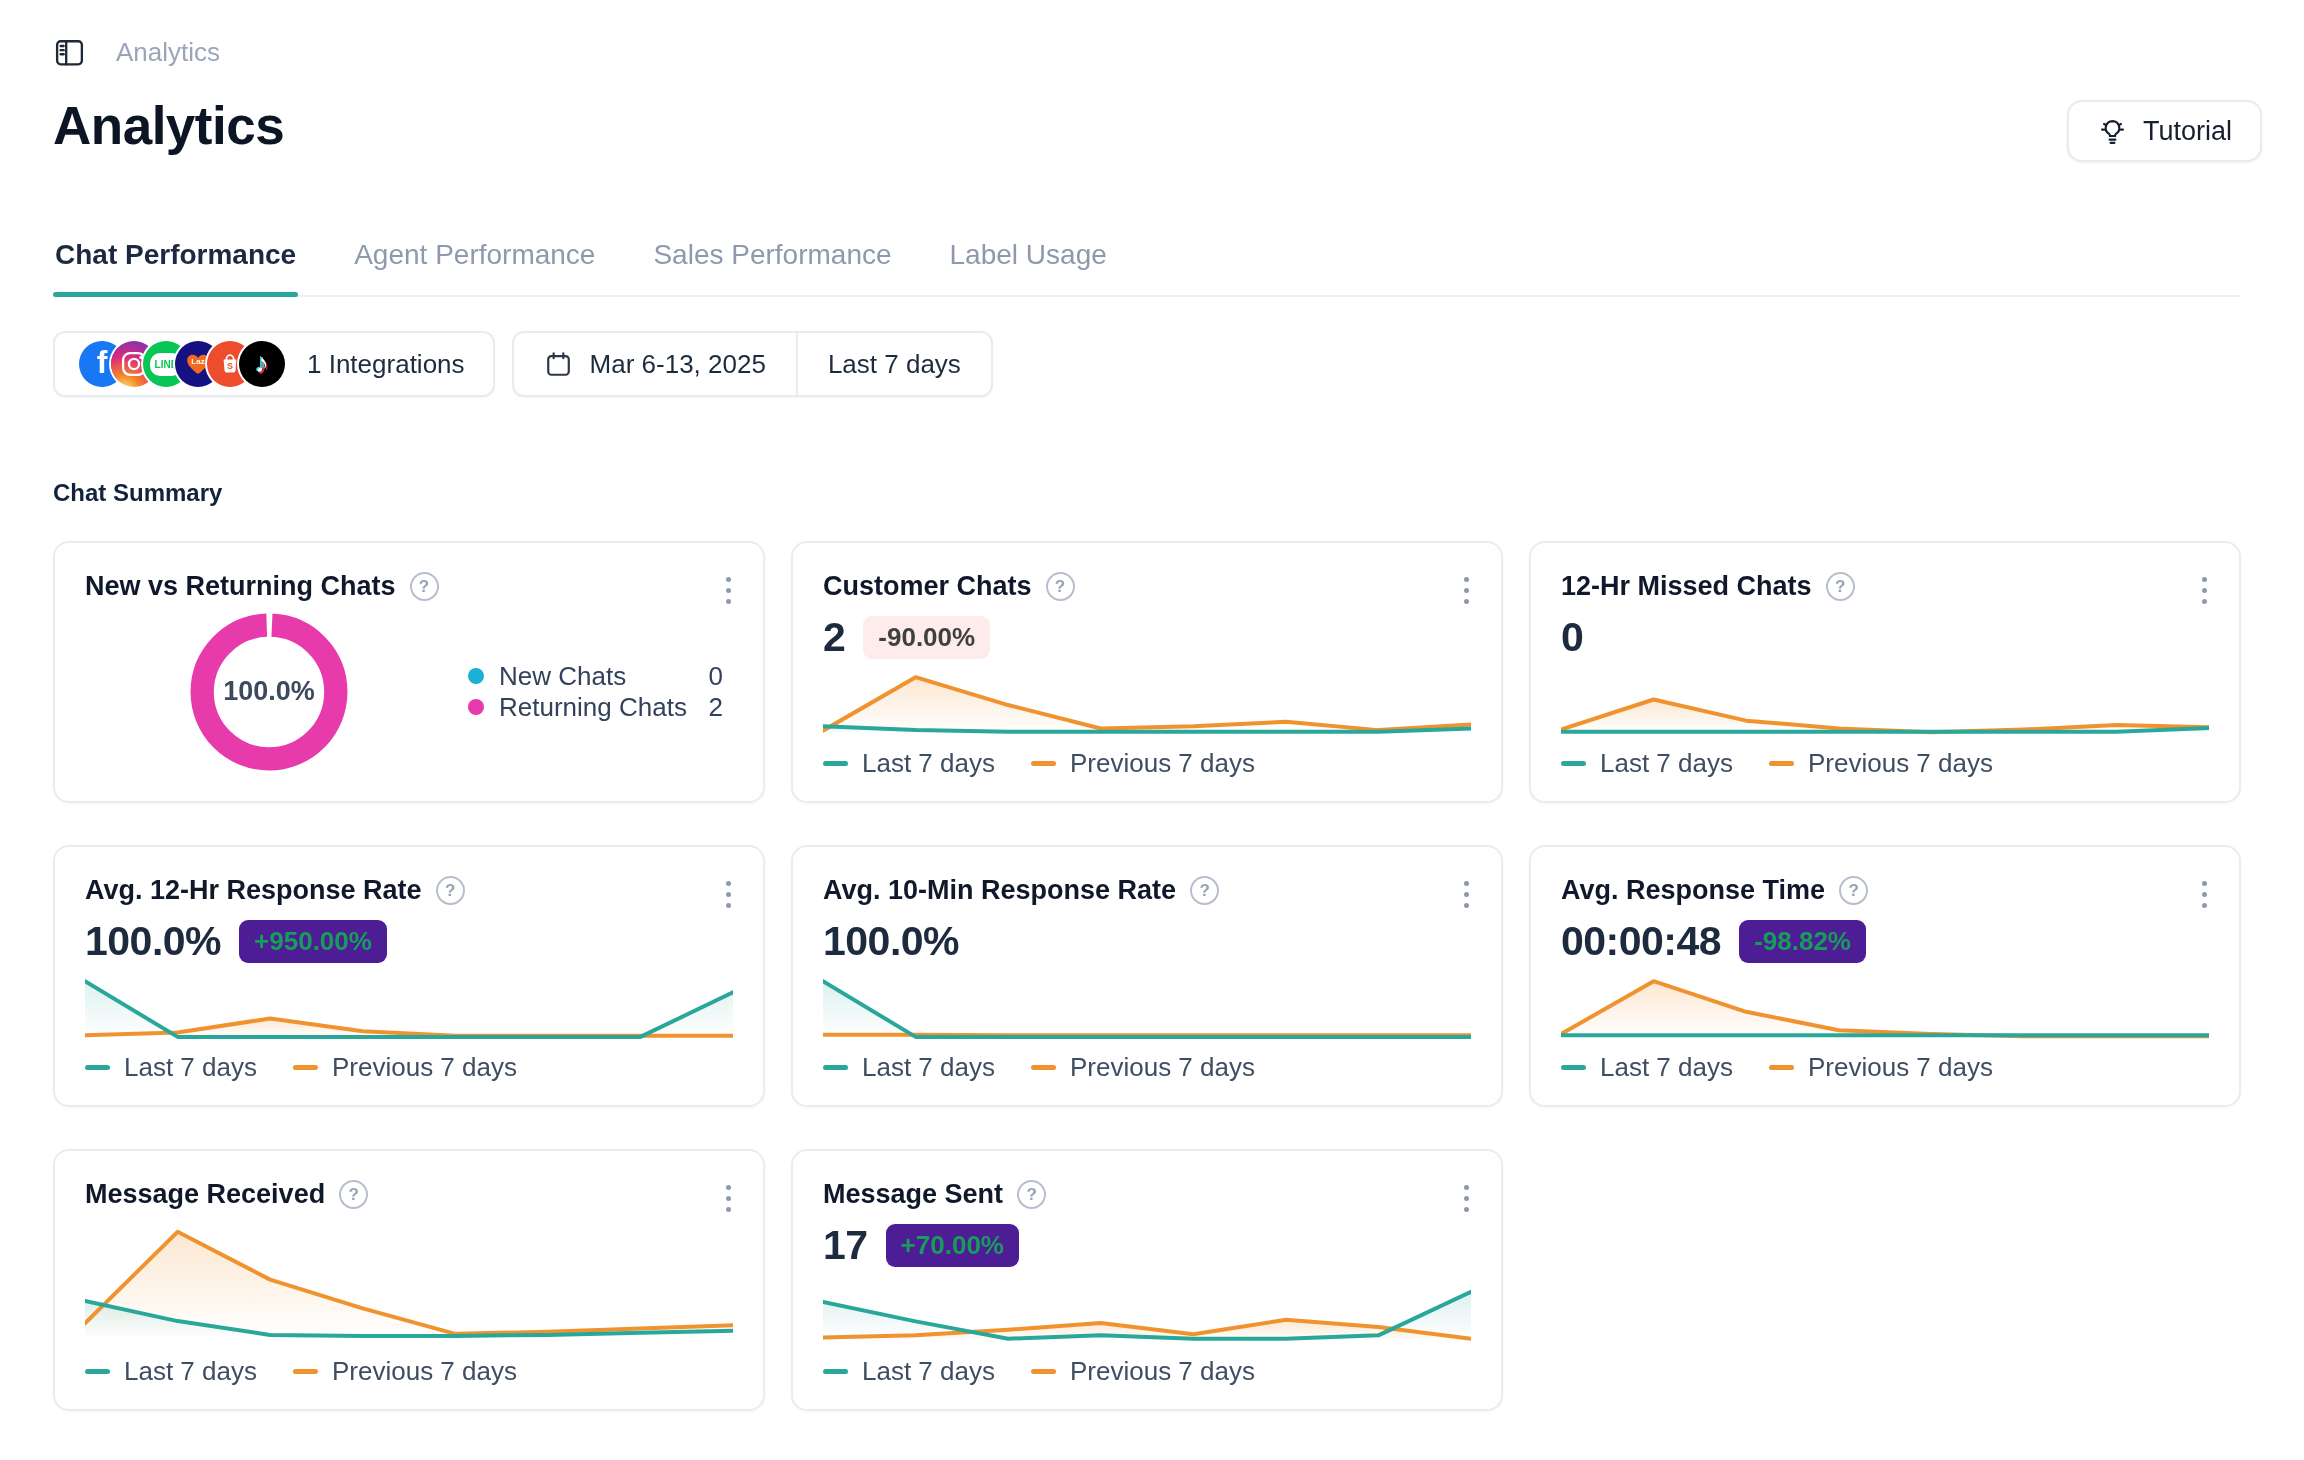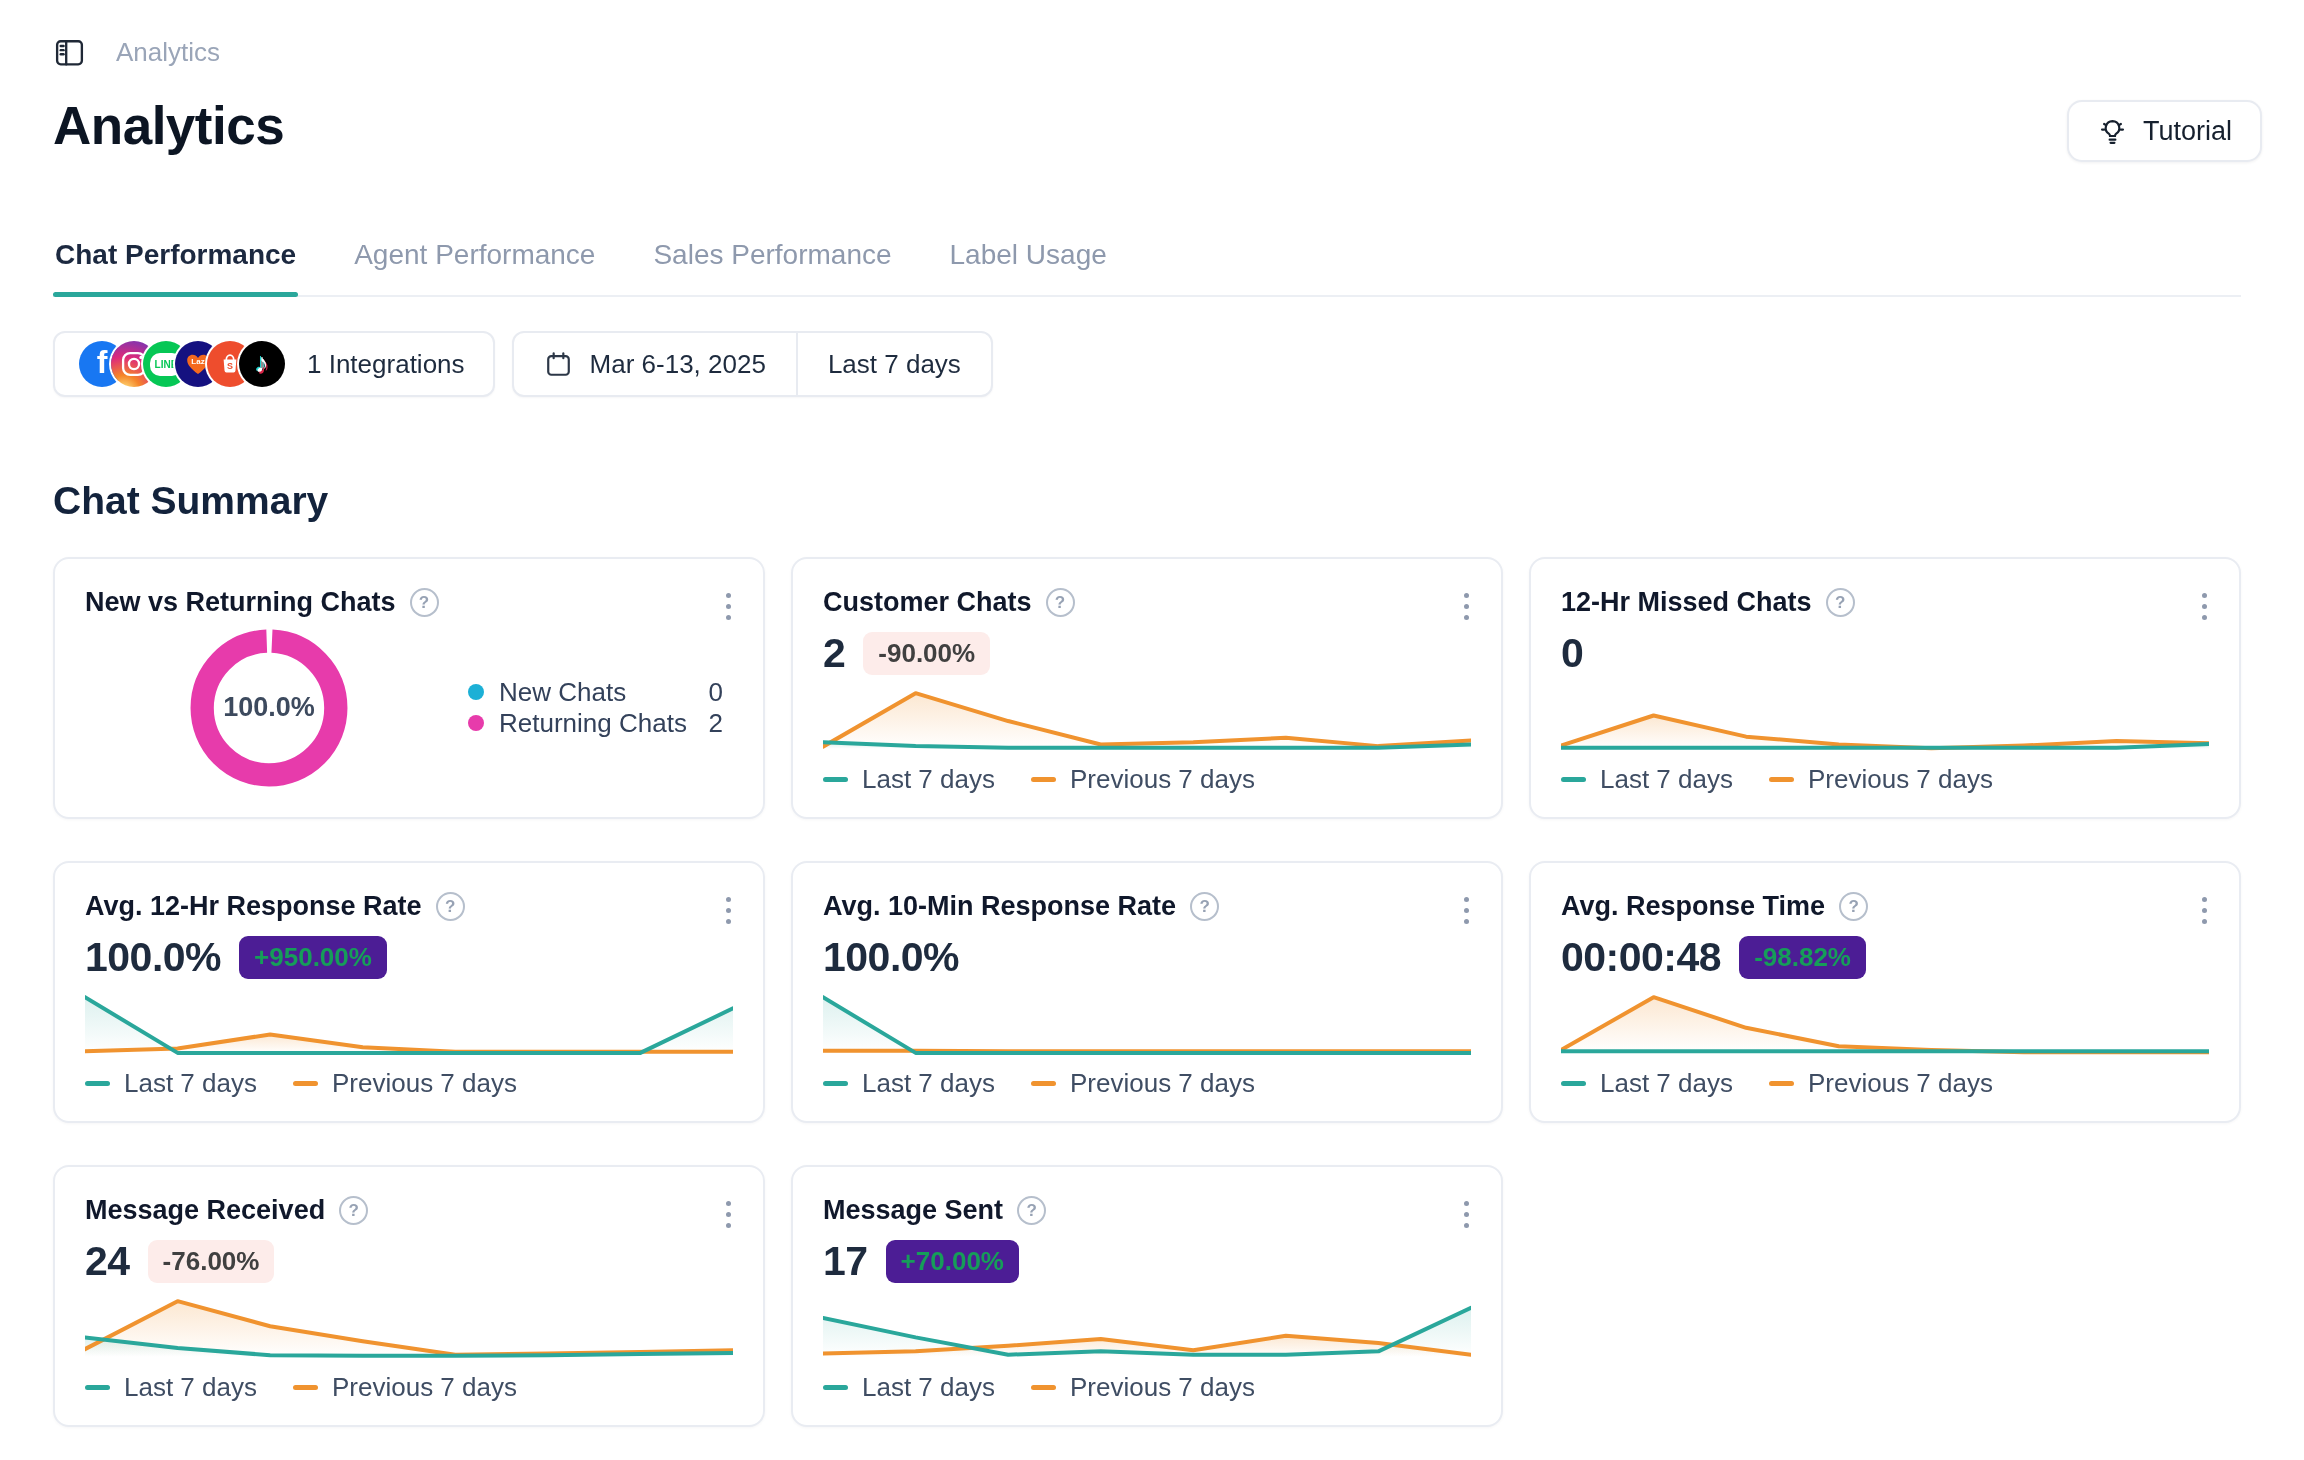--- a/index.html
+++ b/index.html
@@ -53,7 +53,7 @@
   .preset-part{padding:0 30px;border-left:2px solid #e8ebf1;height:100%;display:flex;align-items:center;font-size:26px}
 
   
-  .section-title{font-size:39px;font-weight:700;color:#13233c;margin-top:82px}
+  .section-title{font-size:24px;font-weight:700;color:#13233c;margin-top:82px}
 
   
   .grid{display:grid;grid-template-columns:repeat(3,1fr);gap:42px 26px;margin-top:34px}

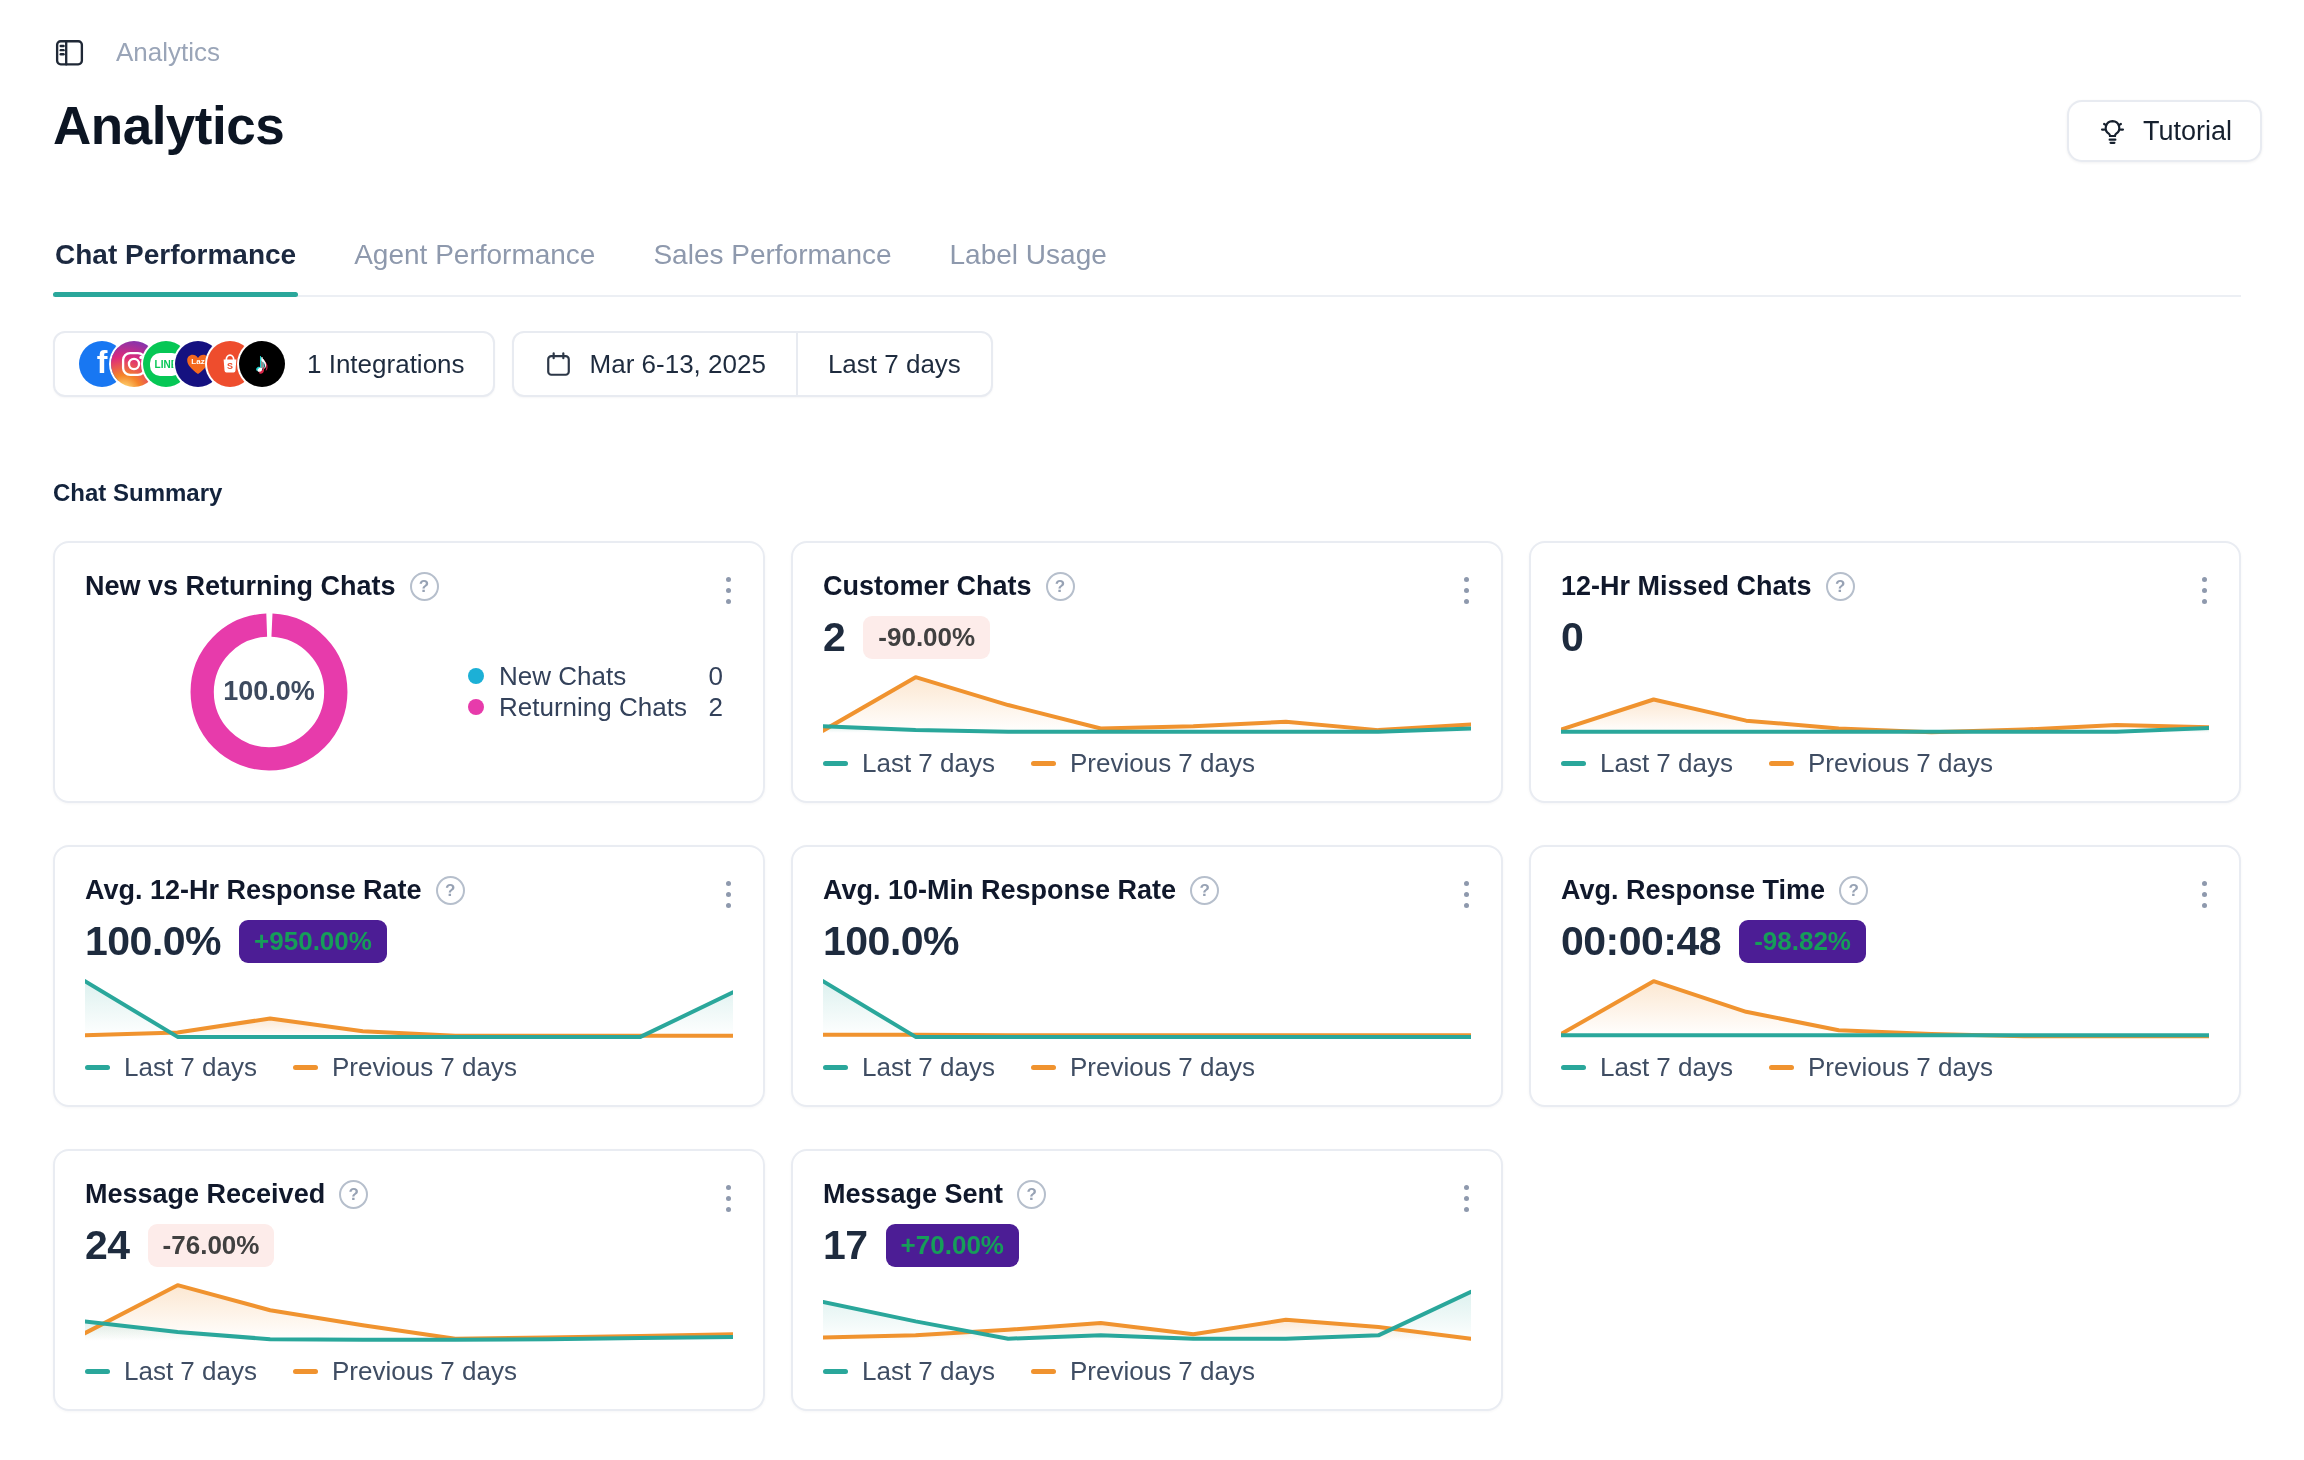--- a/index.html
+++ b/index.html
@@ -437,10 +437,6 @@
           <span></span>
           <span></span>
         </button>
-        <div class="value-row">
-          <span class="value">24</span>
-          <span class="badge negative">-76.00%</span>
-        </div>
         <div class="chart-wrap">
           <svg class="spark" viewBox="0 0 100 42" preserveAspectRatio="none">
             <defs>

